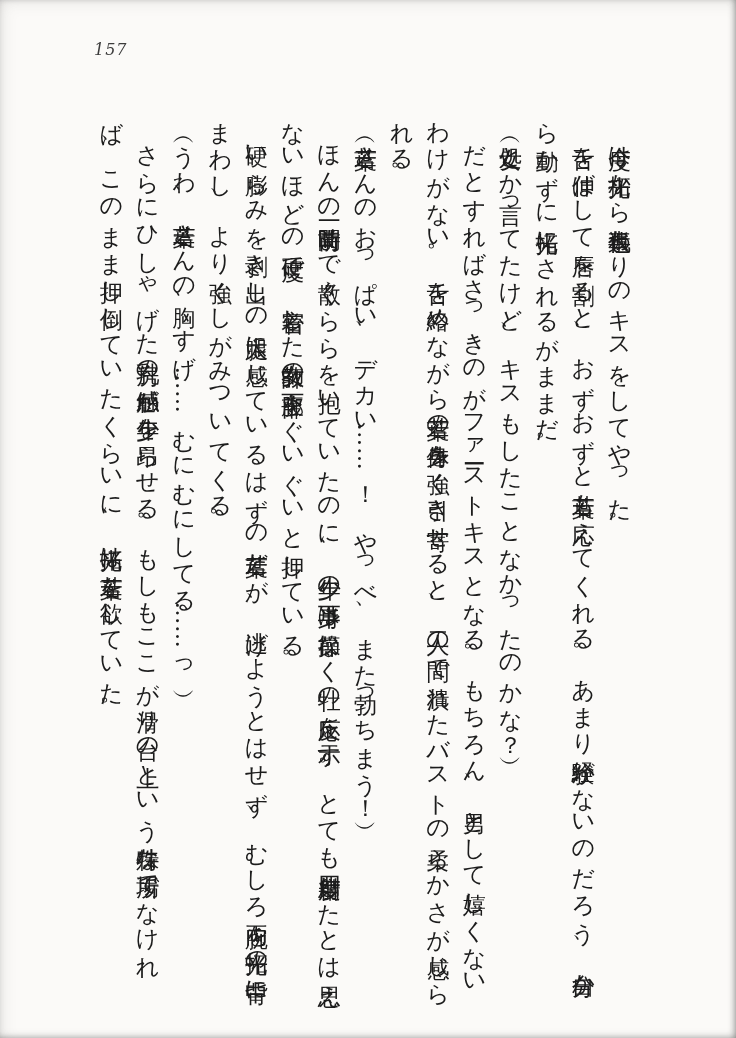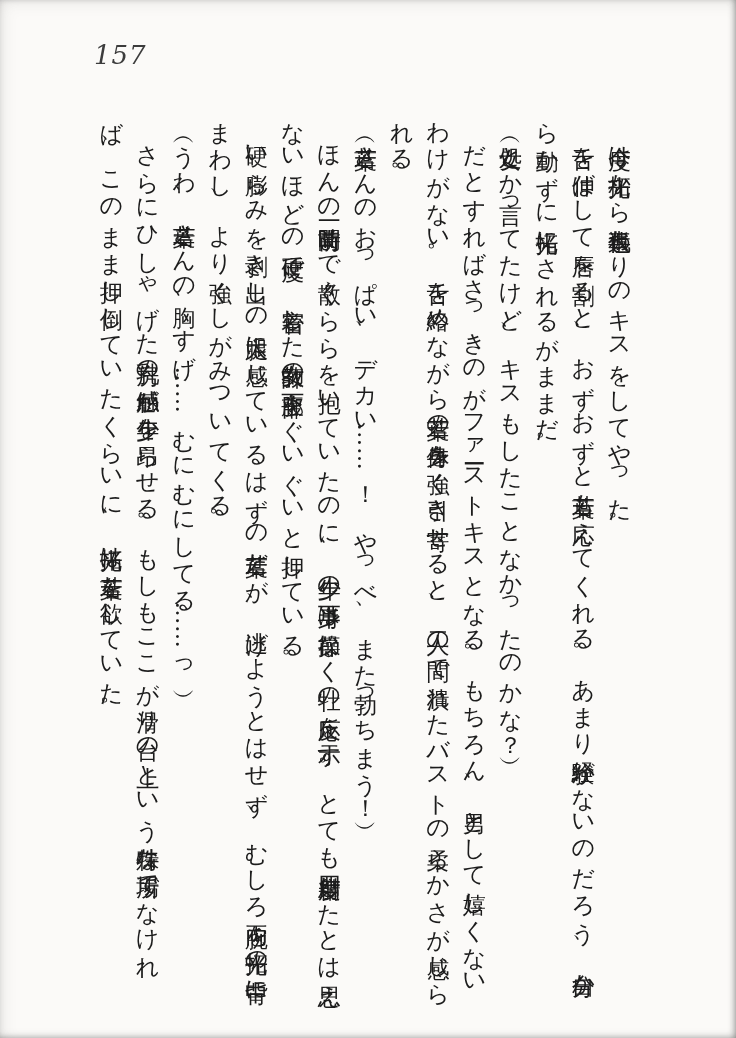--- a/index.html
+++ b/index.html
@@ -24,7 +24,7 @@
     position: absolute;
     top: 40px;
     left: 94px;
-    font-size: 26px;
+    font-size: 16px;
     font-style: italic;
     color: #3c3c3c;
     letter-spacing: 1px;

